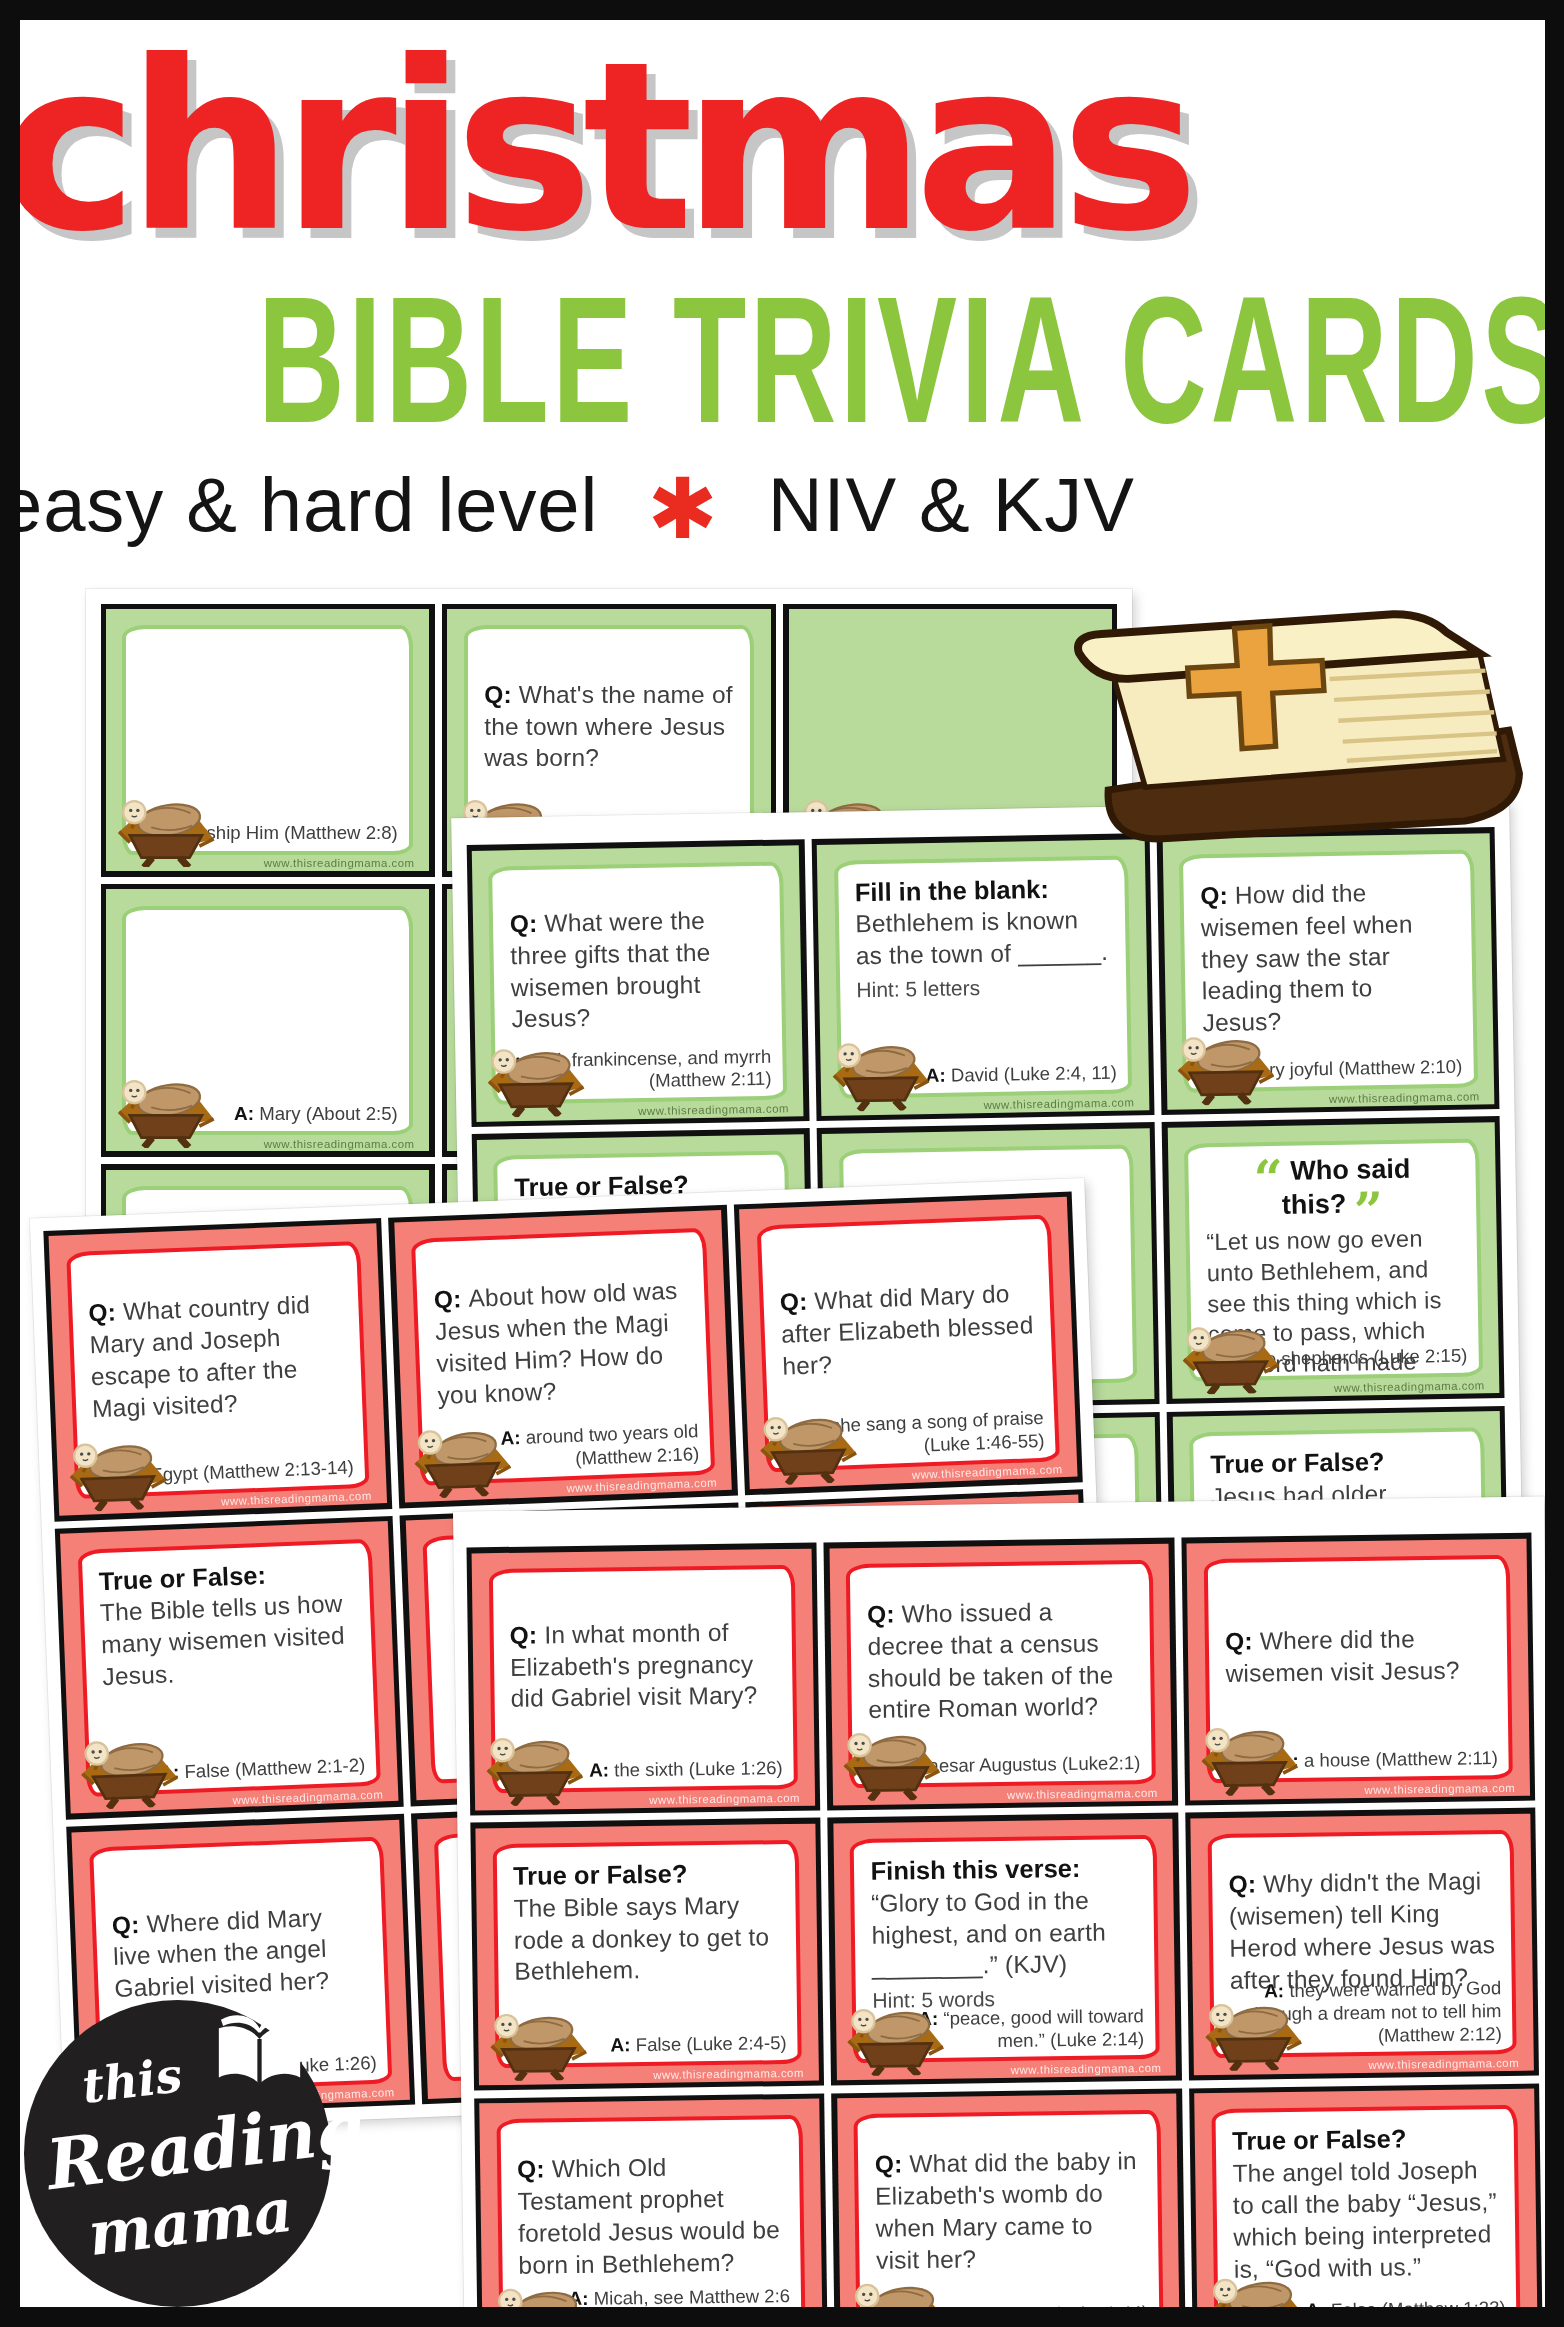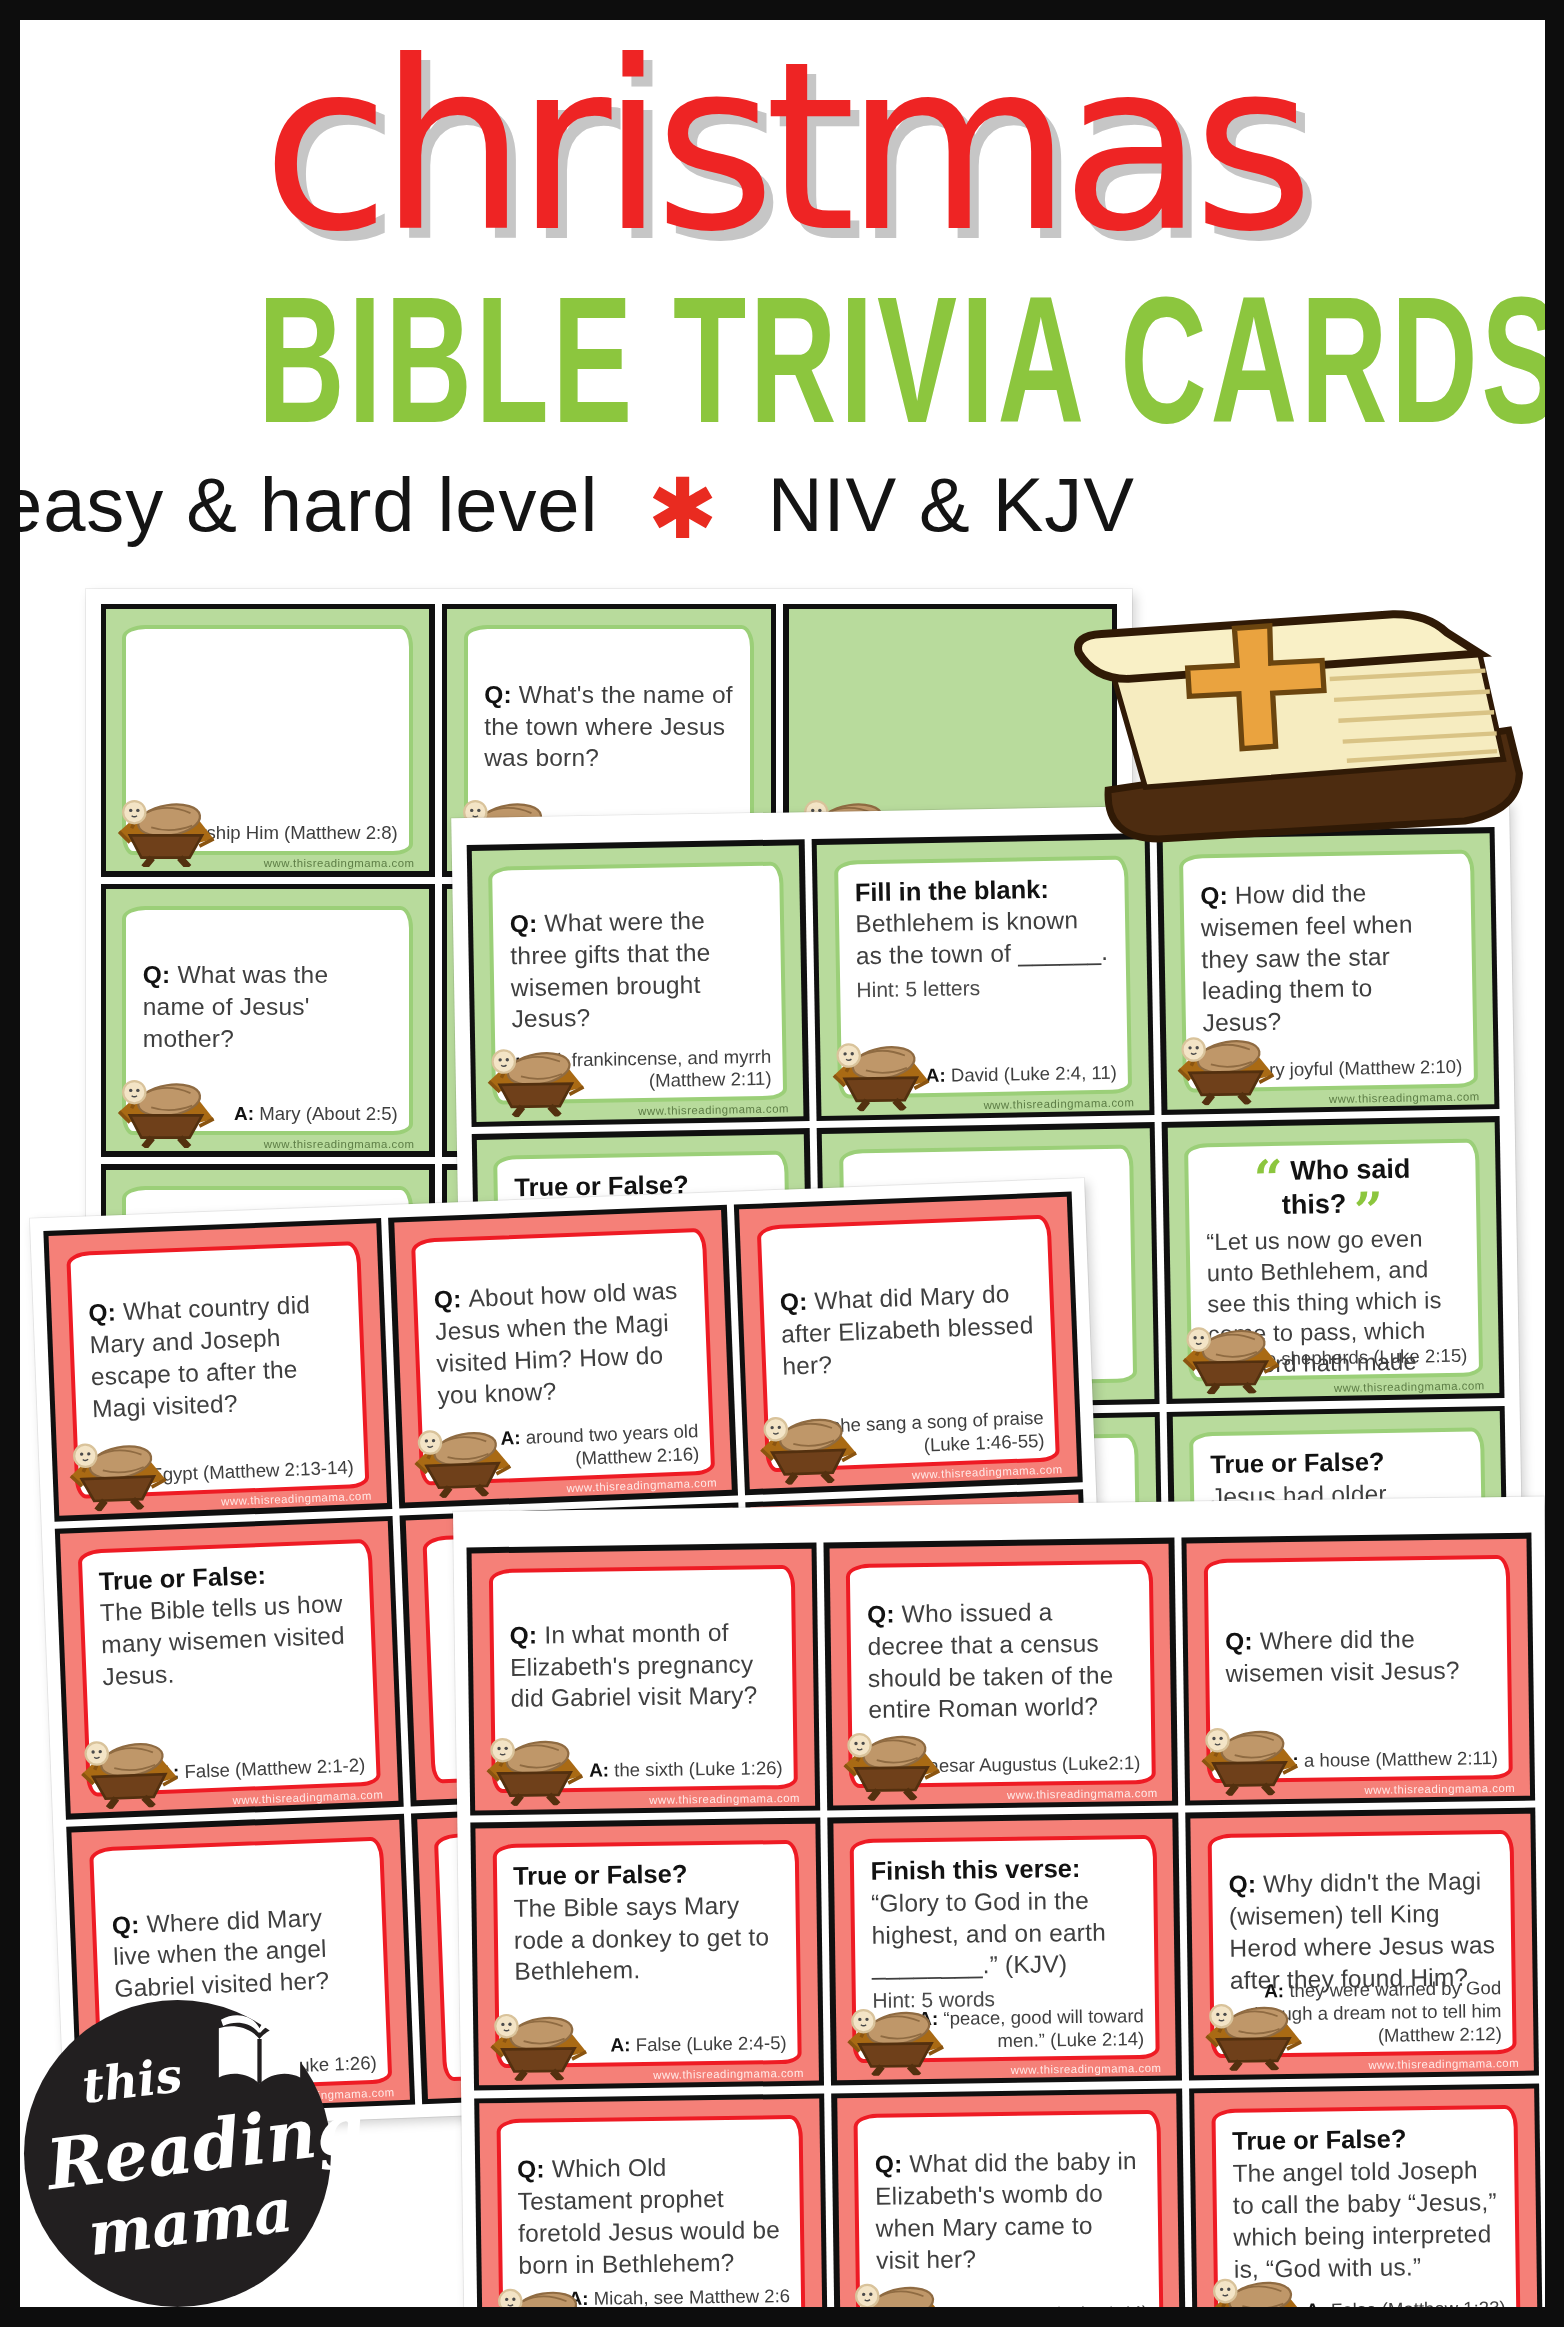--- a/index.html
+++ b/index.html
@@ -8,8 +8,8 @@
   .frame{position:absolute;inset:0;border:20px solid #0d0d0d;z-index:100;pointer-events:none}
 
   
-  .title{position:absolute;top:31px;left:0;right:0;text-align:center;z-index:5;
-    font-family:"DejaVu Sans",sans-serif;font-weight:400;font-size:233px;line-height:1;
+  .title{position:absolute;top:31px;left:0;right:0;text-align:left;z-index:5;
+    font-family:"DejaVu Sans",sans-serif;font-weight:700;font-size:233px;line-height:1;
     color:#ee2424;letter-spacing:-11px;text-shadow:9px 10px 0 #c6c6c6}
   .subtitle-wrap{position:absolute;top:269px;left:0;right:0;text-align:right;z-index:5}
   .subtitle{display:inline-block;font-weight:700;font-size:120px;line-height:1;color:#8cc63e;

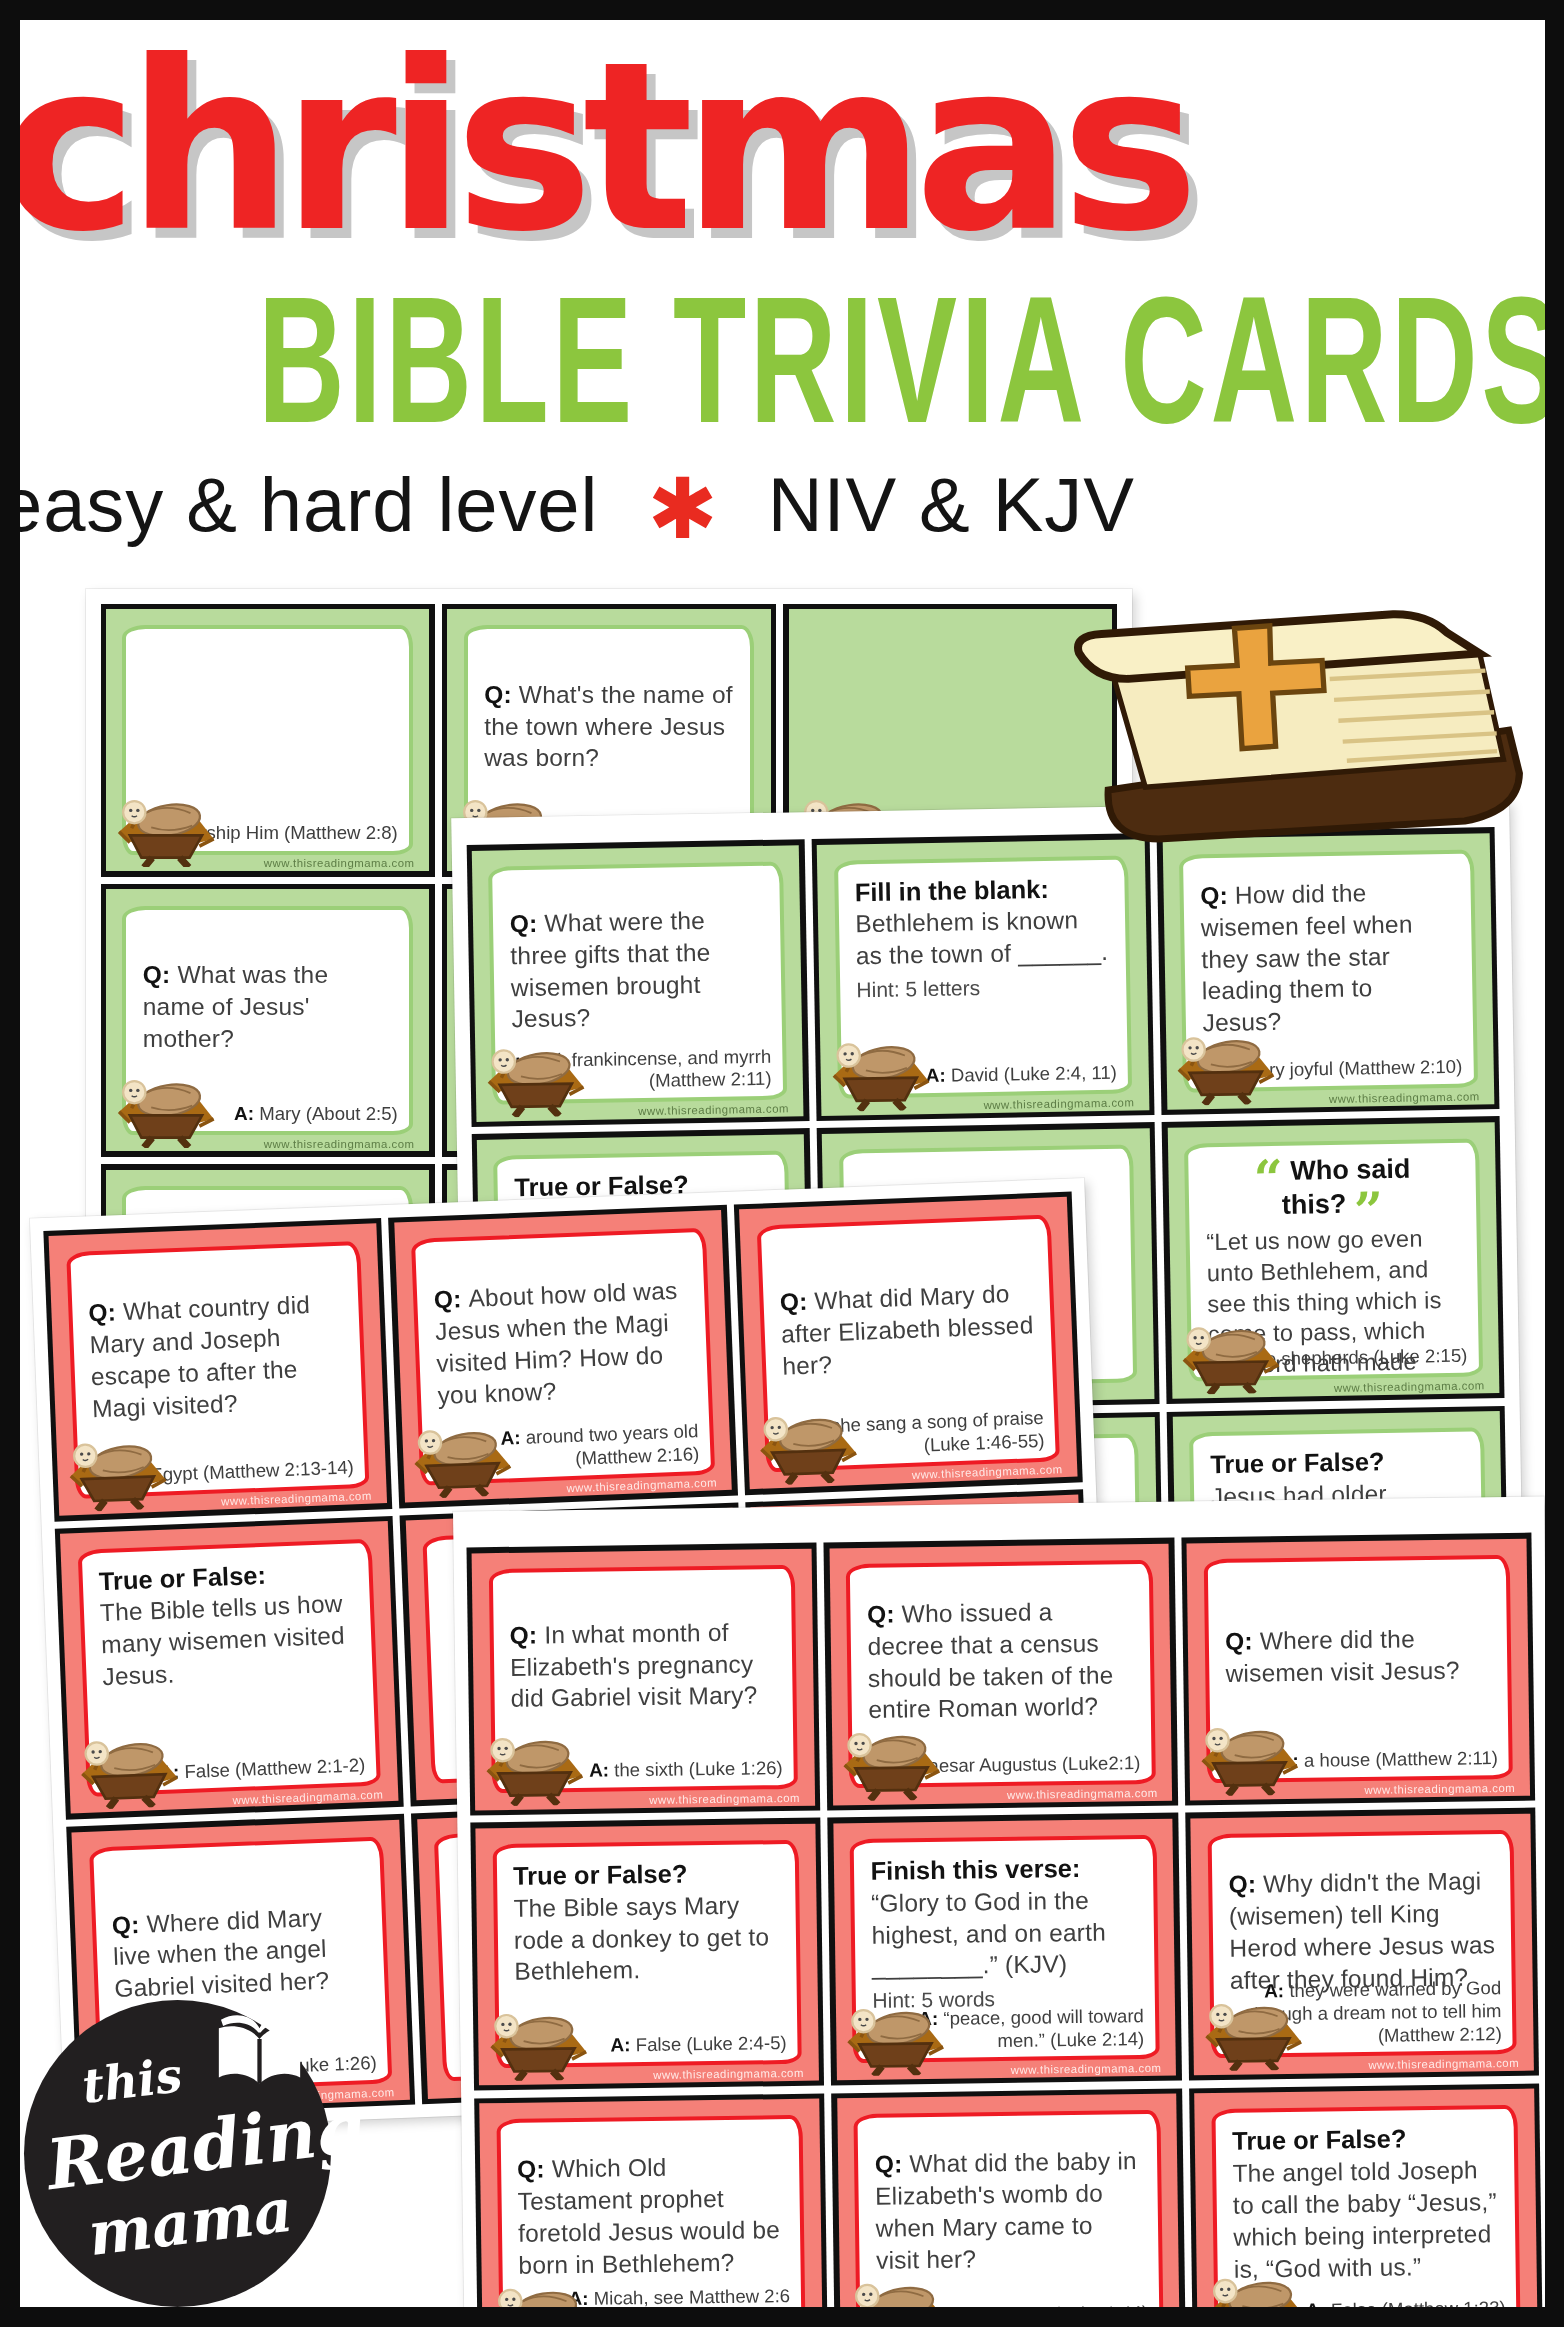--- a/index.html
+++ b/index.html
@@ -139,9 +139,6 @@
     <div class="card green">
       <div class="fill">
         <div class="face center">
-          <div class="q-block">
-            <p class="q"><b class="qp">Q:</b>&nbsp;<span>What was the name of Jesus' mother?</span></p>
-          </div>
           <div class="ans"><b class="ap">A:</b>&nbsp;<span>Mary (About 2:5)</span></div>
         </div>
         <svg class="manger" viewBox="0 0 120 88">

